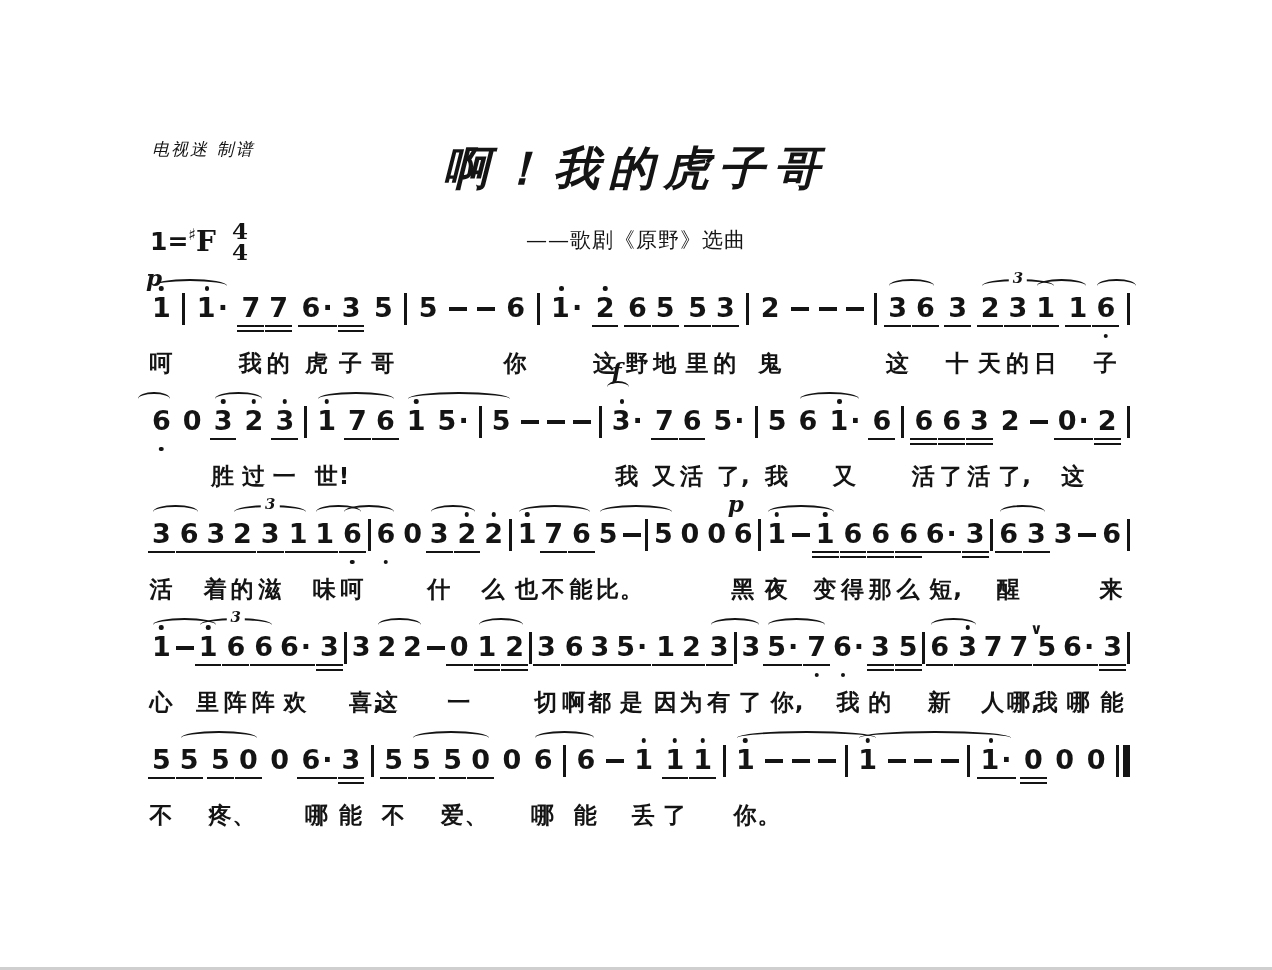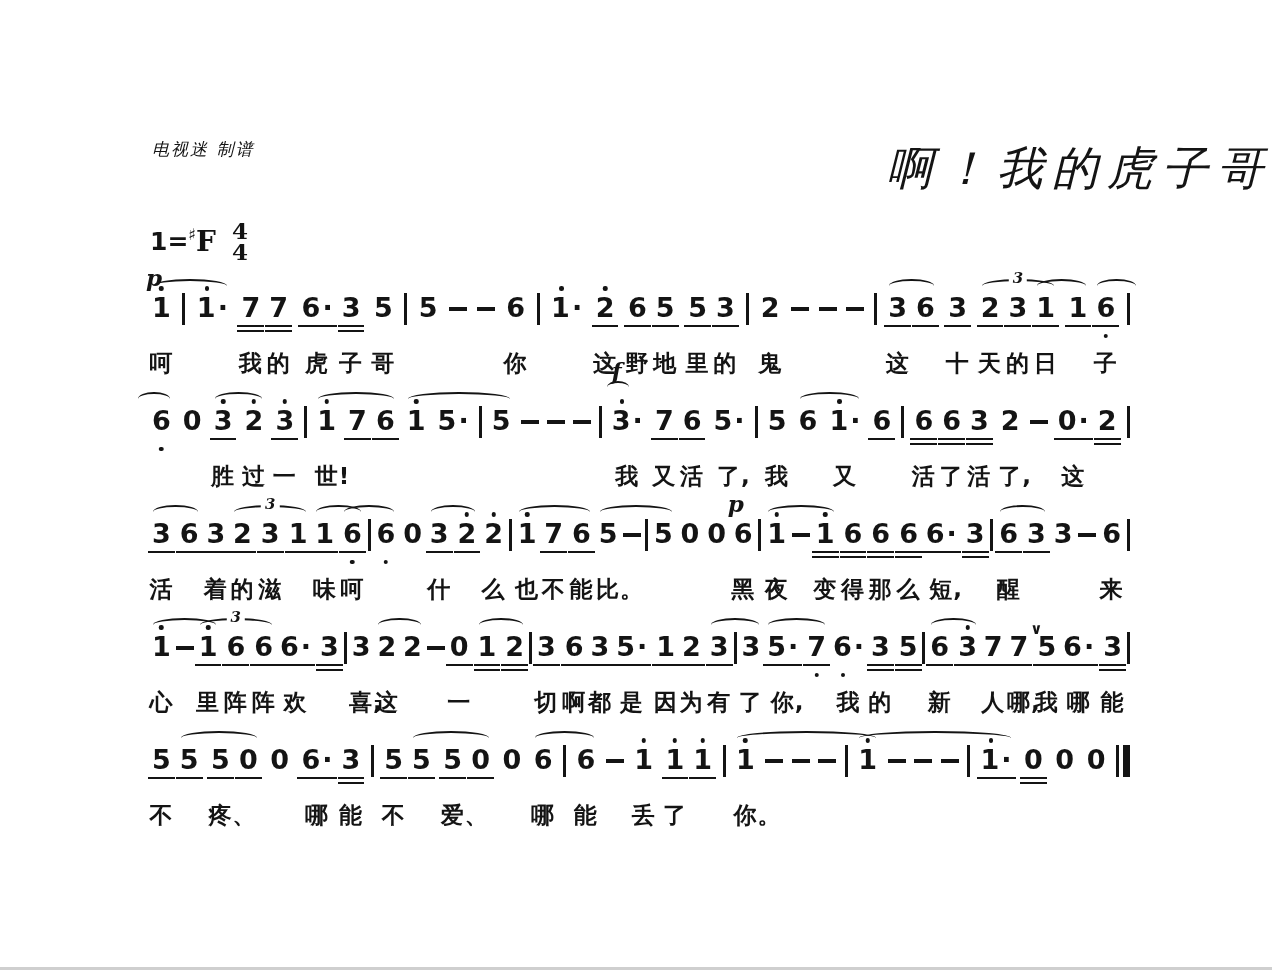--- a/index.html
+++ b/index.html
@@ -8,8 +8,8 @@
   .bottom-edge{position:absolute;left:0;right:0;bottom:0;height:3px;background:#cfcfcf;}
   
   .credit-left{position:absolute;left:152px;top:138px;font:italic 17px "DejaVu Serif",serif;letter-spacing:2px;}
-  .title{position:absolute;left:0;right:0;top:138px;text-align:right;
-         font-family:"DejaVu Serif",serif;font-weight:normal;font-style:italic;
+  .title{position:absolute;left:0;right:0;top:138px;text-align:center;
+         font-family:"DejaVu Serif",serif;font-weight:bold;font-style:italic;
          font-size:46px;letter-spacing:9px;}
   .subtitle{position:absolute;left:0;right:0;top:226px;text-align:center;
             font-family:"DejaVu Serif",serif;font-size:21px;letter-spacing:1px;}

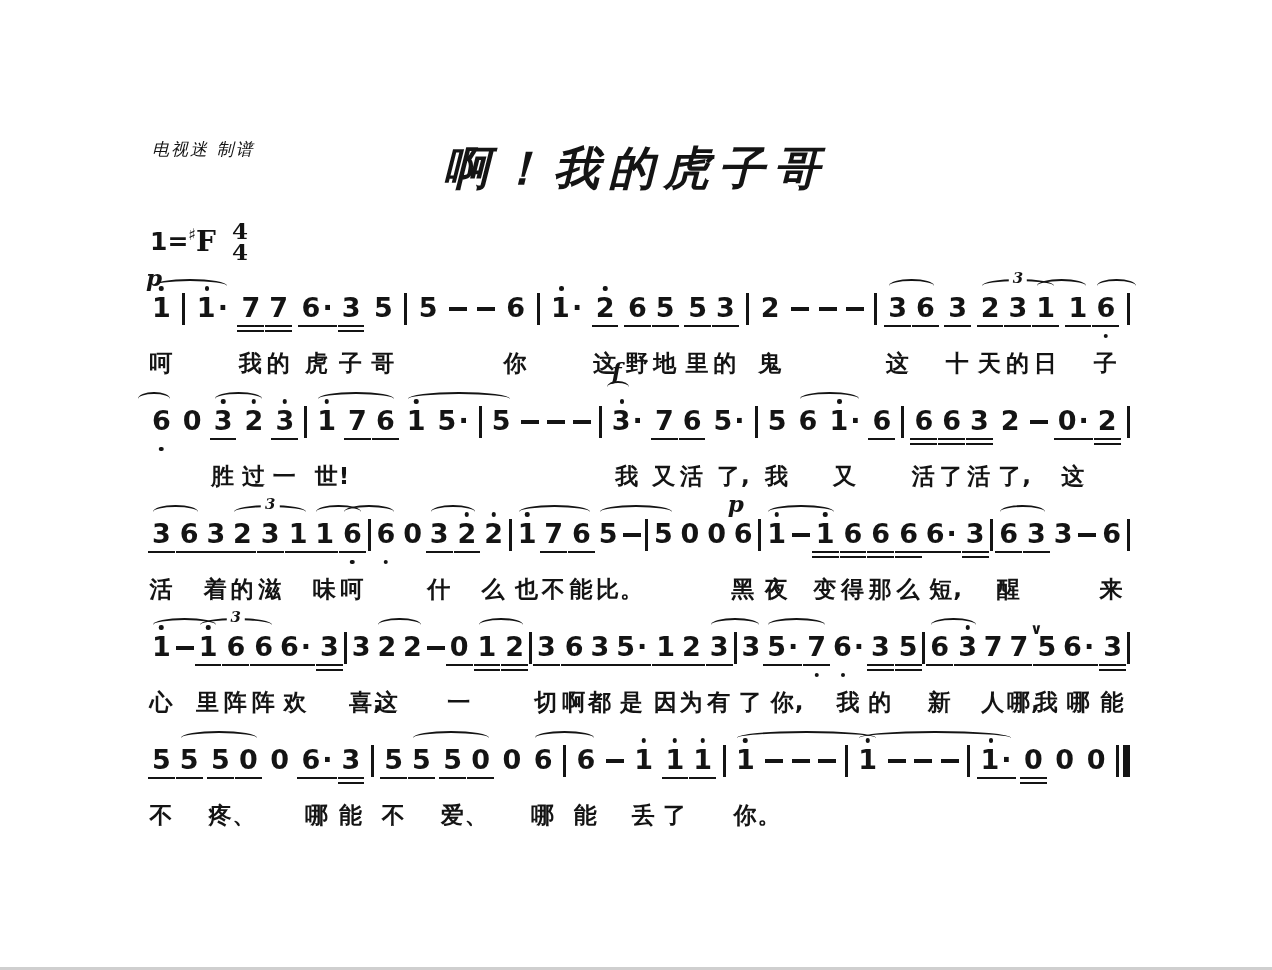--- a/index.html
+++ b/index.html
@@ -61,6 +61,7 @@
 <div class="page">
   <div class="credit-left">电视迷 制谱</div>
   <div class="title">啊！我的虎子哥</div>
+  <div class="subtitle">——歌剧《原野》选曲</div>
   <div class="keysig">
     <span class="one-eq">1=</span>
       <span class="sharp">♯</span>

